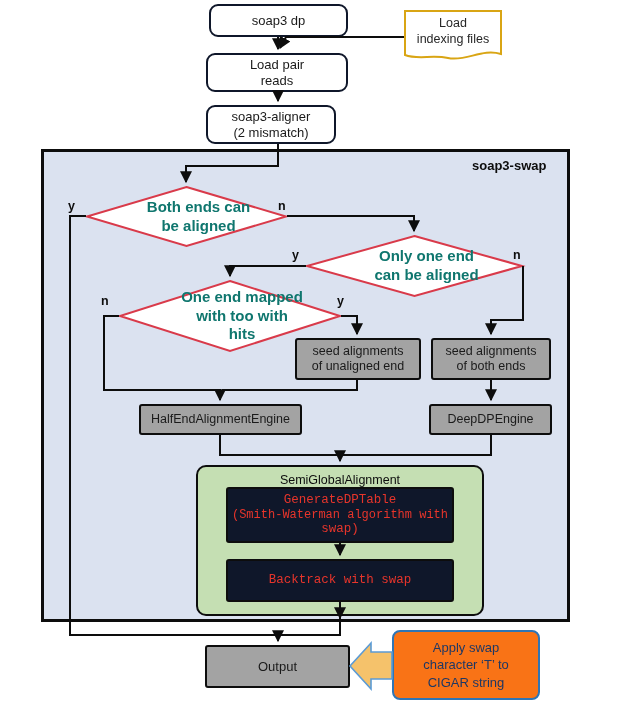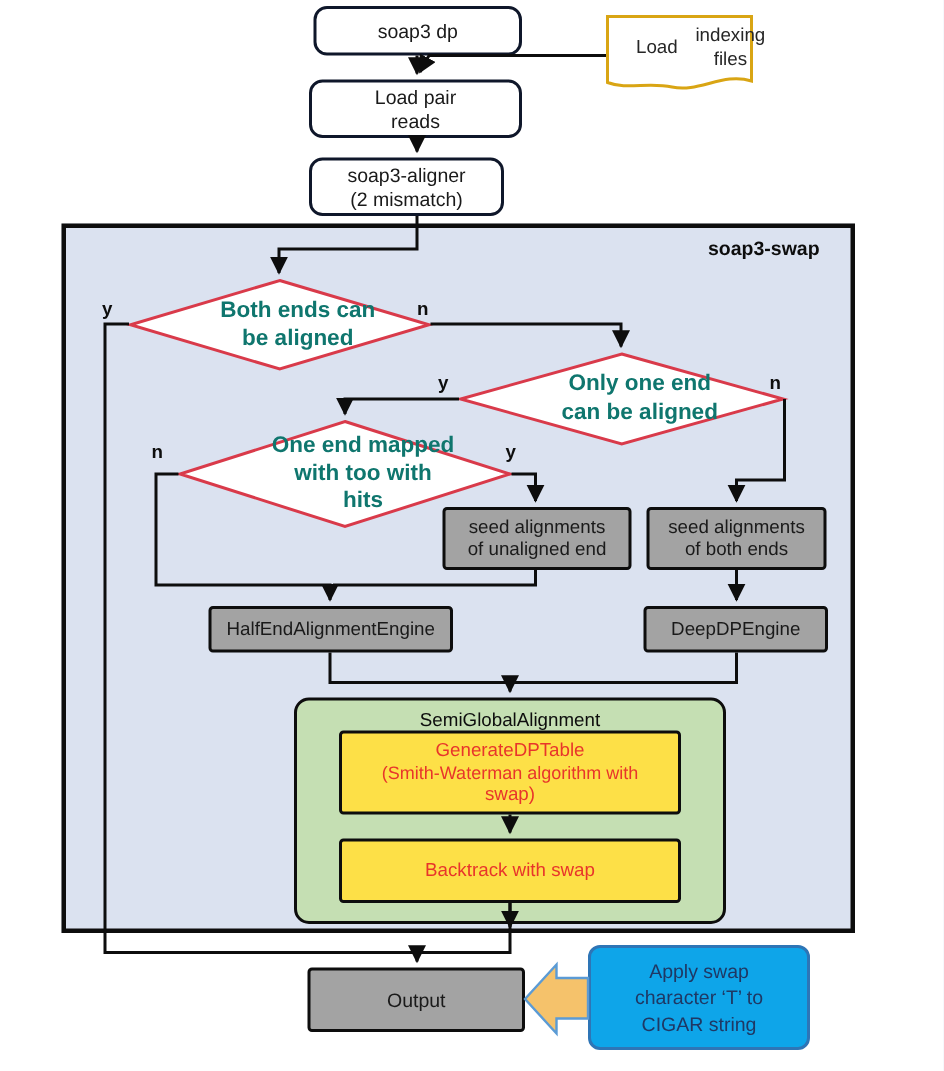--- a/index.html
+++ b/index.html
@@ -129,7 +129,7 @@
     <svg width="98" height="54" viewBox="0 0 98 54">
       <path d="M1,1 L97,1 L97,44 C78,38 62,52 44,48 C28,44.5 14,50 1,45 Z" fill="#ffffff" stroke="#d9a514" stroke-width="2"></path>
     </svg>
-    <div class="ntext" style="flex-direction:row;margin-left:20px;">
+    <div class="ntext" style="flex-direction:column;">
       <span>Load</span>
       <span>indexing files</span>
     </div>

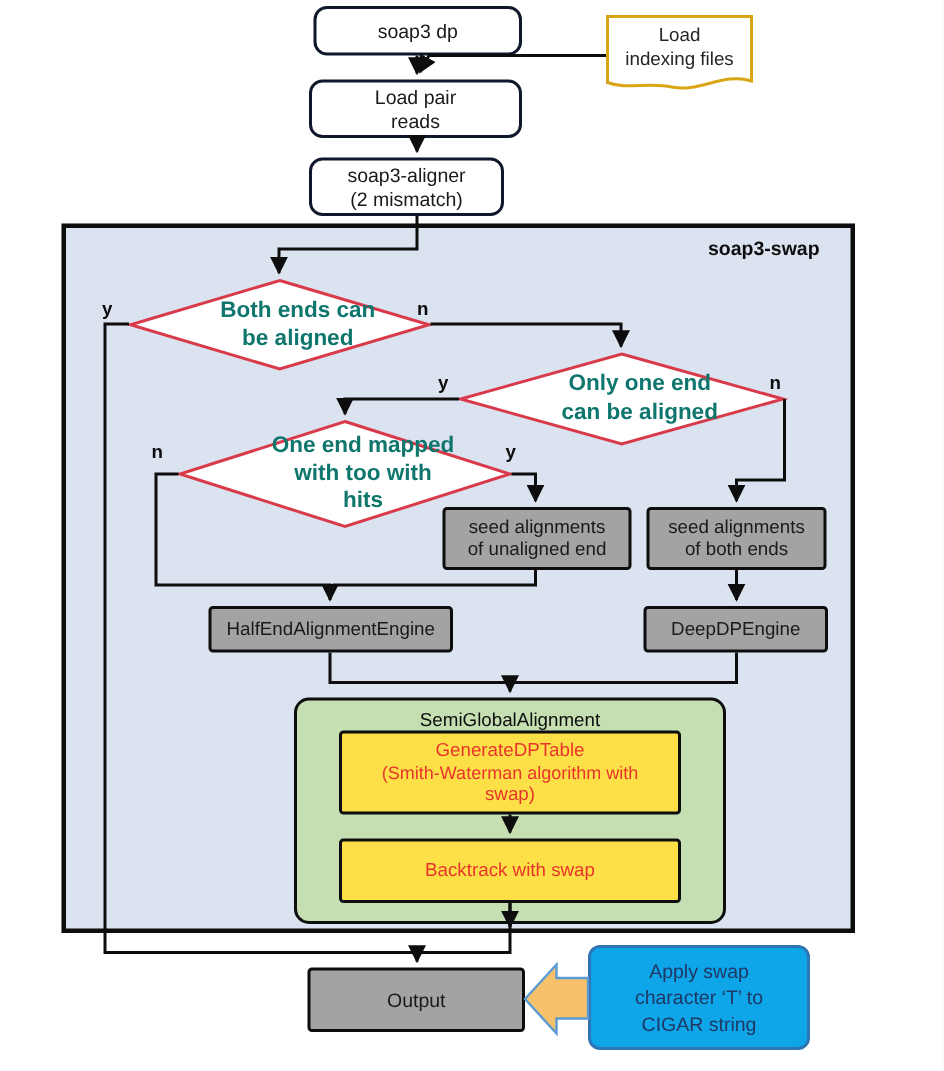--- a/index.html
+++ b/index.html
@@ -29,8 +29,8 @@
 
   
   .redbox{
-    border:2px solid #0d0d0d;border-radius:3px;background:#fde047;
-    color:#e8352b;font-size:12.5px;
+    border:2px solid #0d0d0d;border-radius:3px;background:#0f172a;
+    color:#e8352b;font-size:12.5px;font-family:Liberation Mono, monospace;
   }
 
   

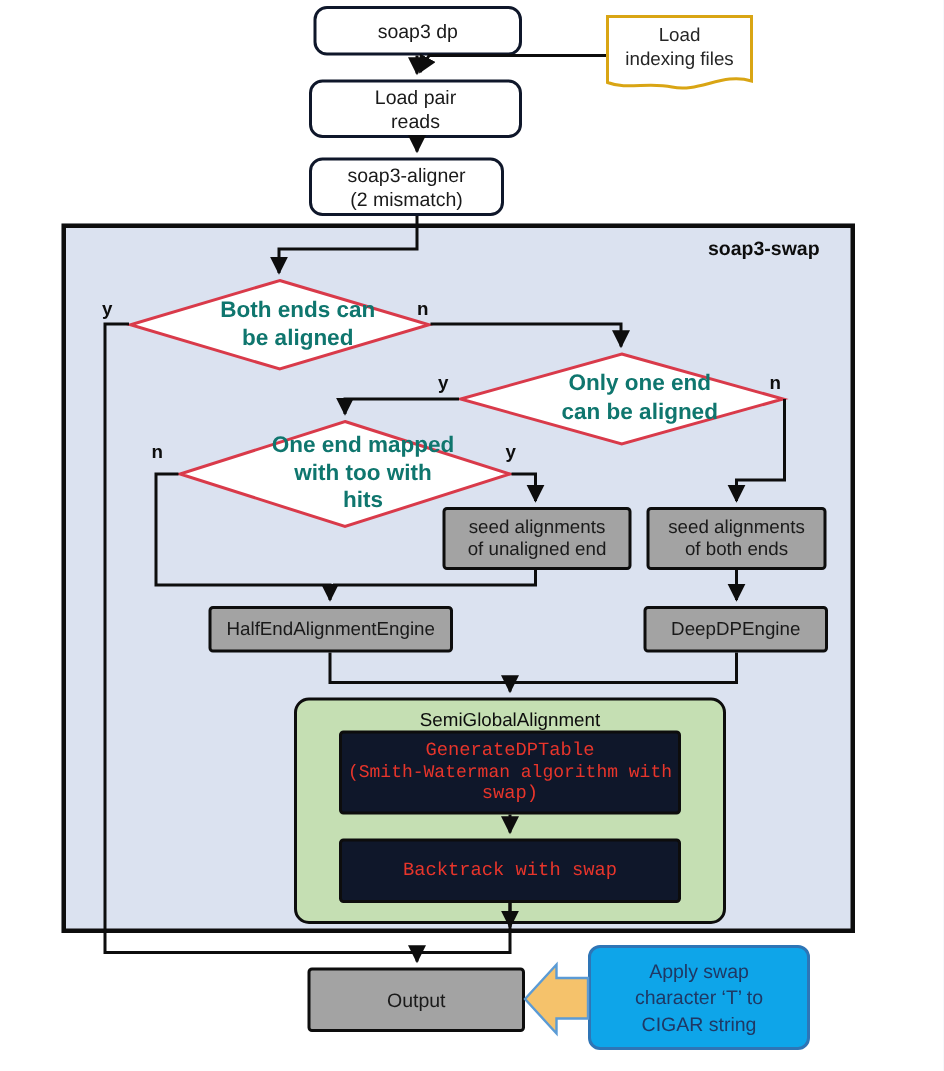--- a/index.html
+++ b/index.html
@@ -74,7 +74,7 @@
   
   .callout{
     position:absolute;box-sizing:border-box;
-    border:2px solid #2e75b6;border-radius:8px;background:#0ea5e9;
+    border:2px solid #2e75b6;border-radius:8px;background:#f97316;
     display:flex;align-items:center;justify-content:center;
     text-align:center;color:#1f3864;font-size:13px;line-height:1.35;
   }

